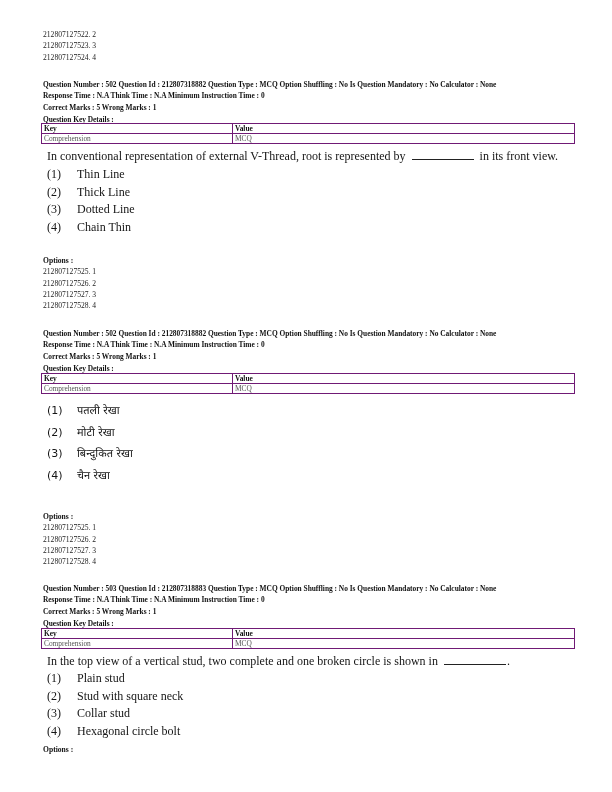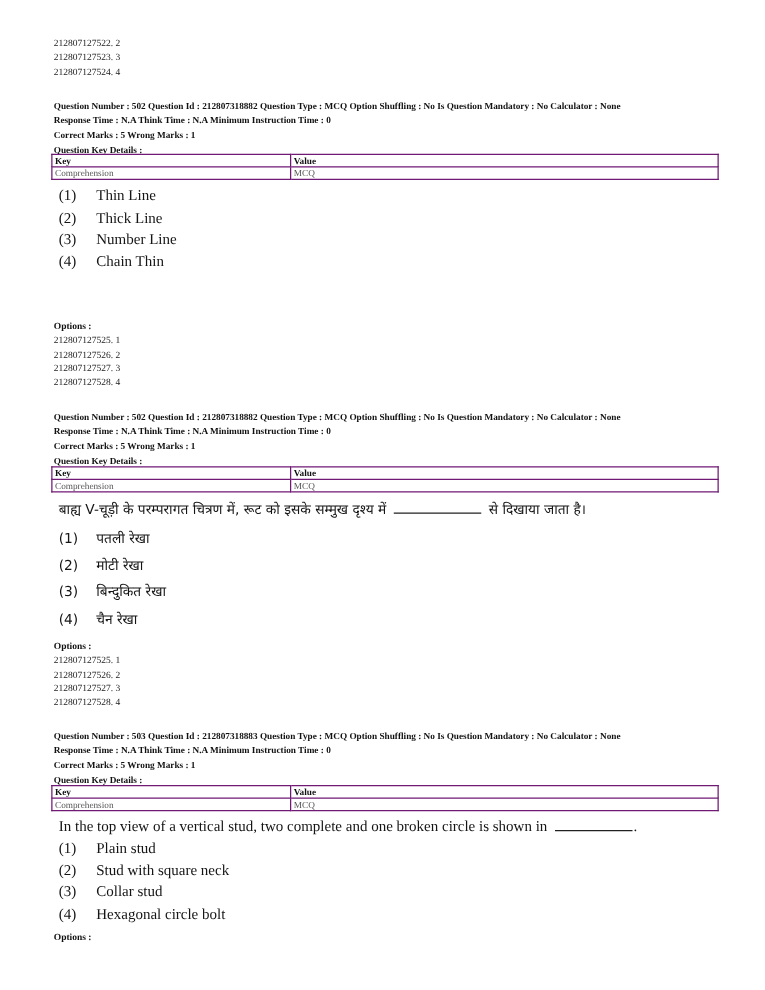--- a/index.html
+++ b/index.html
@@ -77,6 +77,9 @@
   </tbody>
     </table>
   <div class="q" style="top:148px;">
+    <div class="stem">
+      <span>In conventional representation of external V-Thread, root is represented by</span><span class="blank"></span><span>in its front view.</span>
+    </div>
     <div class="opt">
         <span class="n">(1)</span>
         <span>Thin Line</span>

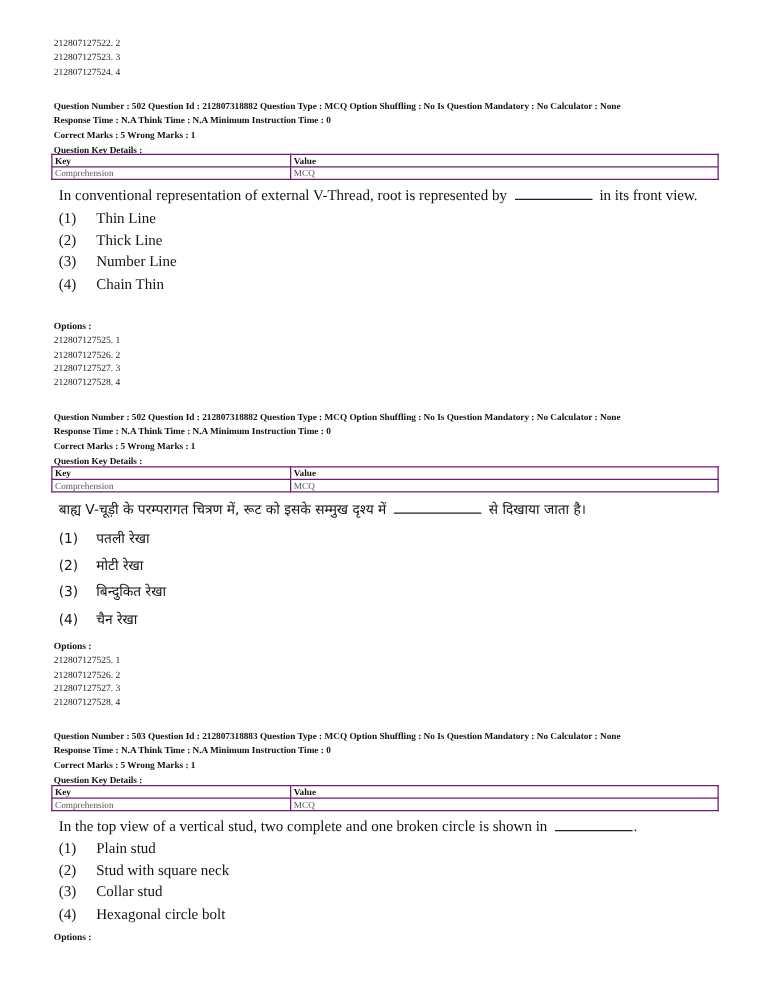--- a/index.html
+++ b/index.html
@@ -90,7 +90,7 @@
       </div>
     <div class="opt">
         <span class="n">(3)</span>
-        <span>Number Line</span>
+        <span>Dotted Line</span>
       </div>
     <div class="opt">
         <span class="n">(4)</span>

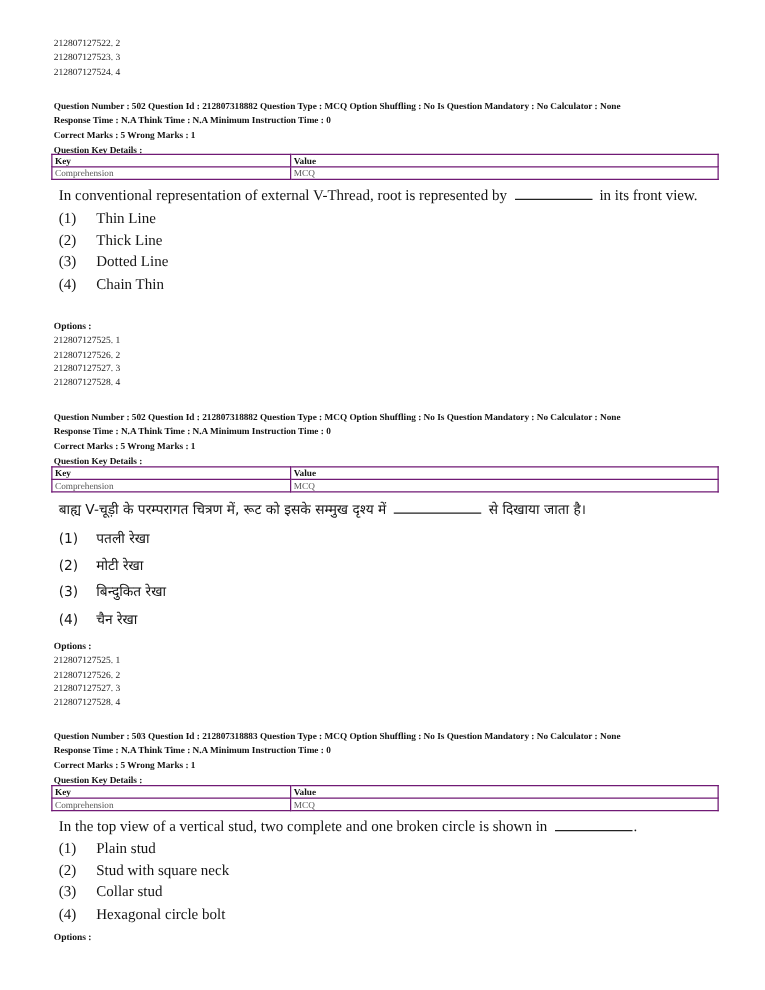--- a/index.html
+++ b/index.html
@@ -124,9 +124,6 @@
   </tbody>
     </table>
   <div class="q hi" style="top:400px;">
-    <div class="stem">
-      <span>बाह्य V-चूड़ी के परम्परागत चित्रण में, रूट को इसके सम्मुख दृश्य में</span><span class="blank" style="width:70px;"></span><span>से दिखाया जाता है।</span>
-    </div>
     <div class="opt">
         <span class="n">(1)</span>
         <span>पतली रेखा</span>

